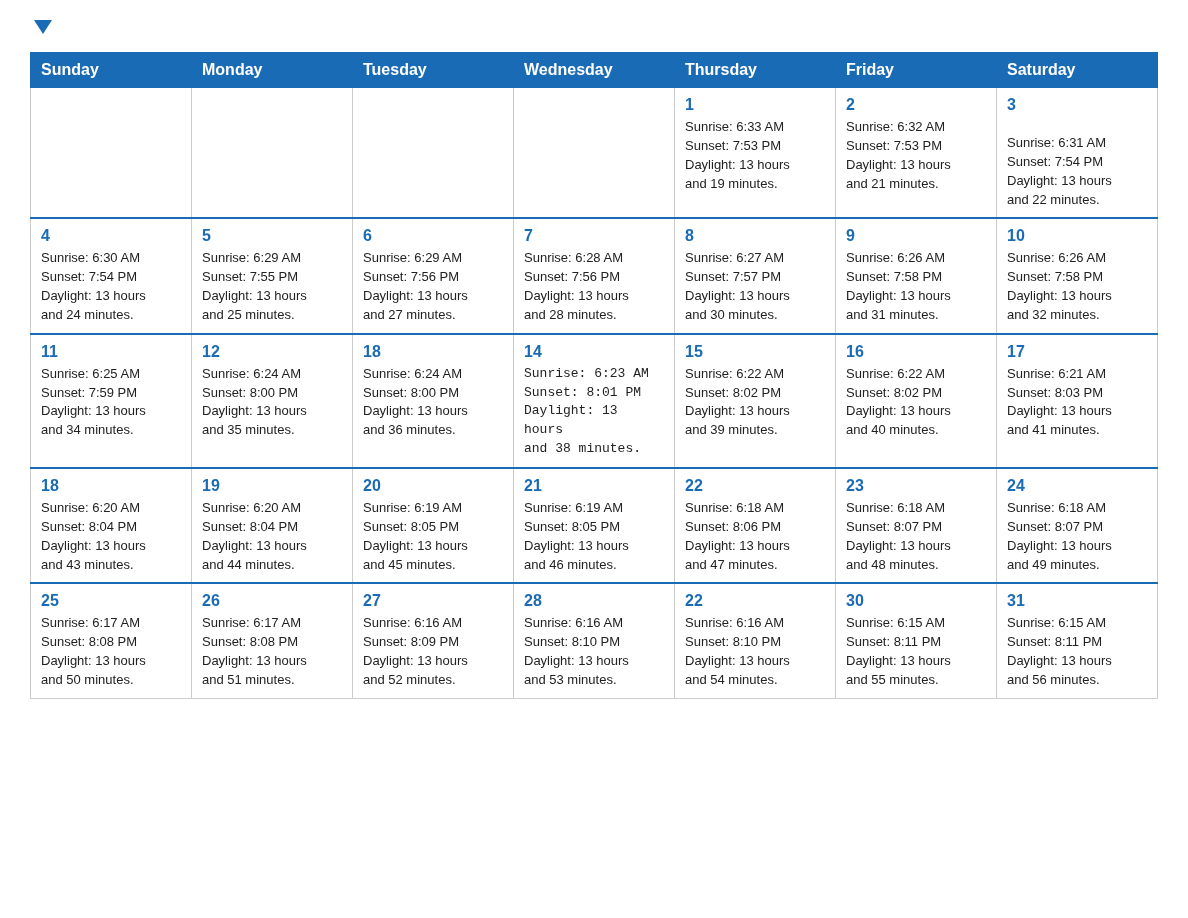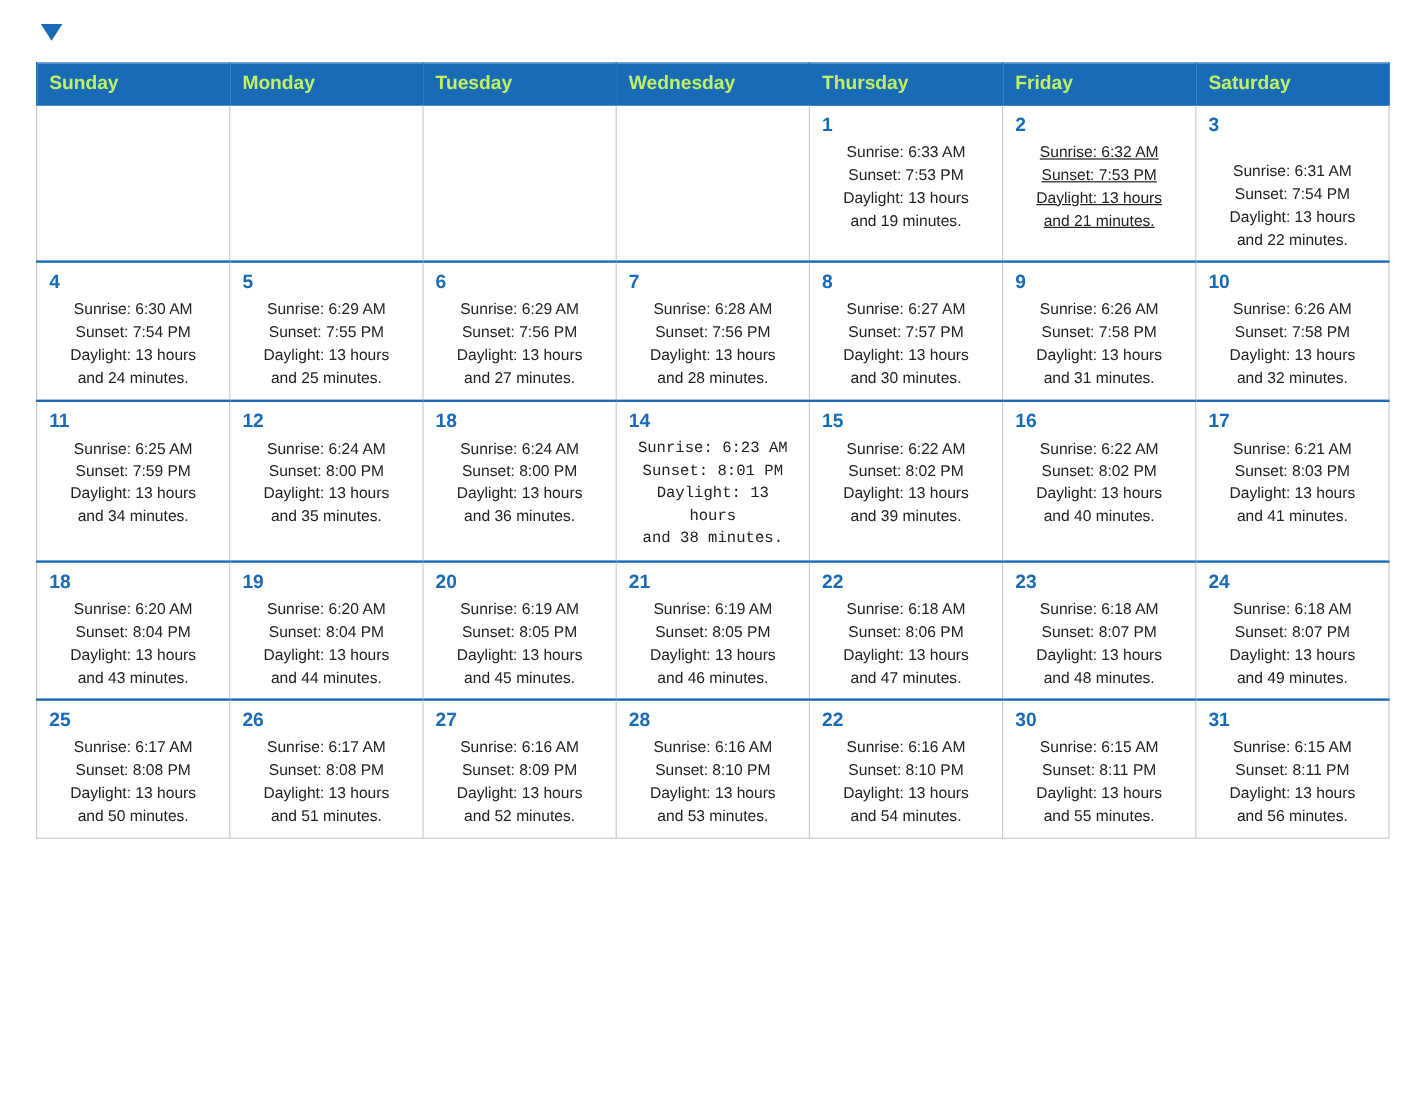--- a/index.html
+++ b/index.html
@@ -49,7 +49,7 @@
     }
     .calendar th {
       background-color: #1a6bb5;
-      color: #bef264;
+      color: #ffffff;
       font-size: 16px;
       font-weight: bold;
       padding: 8px 10px;

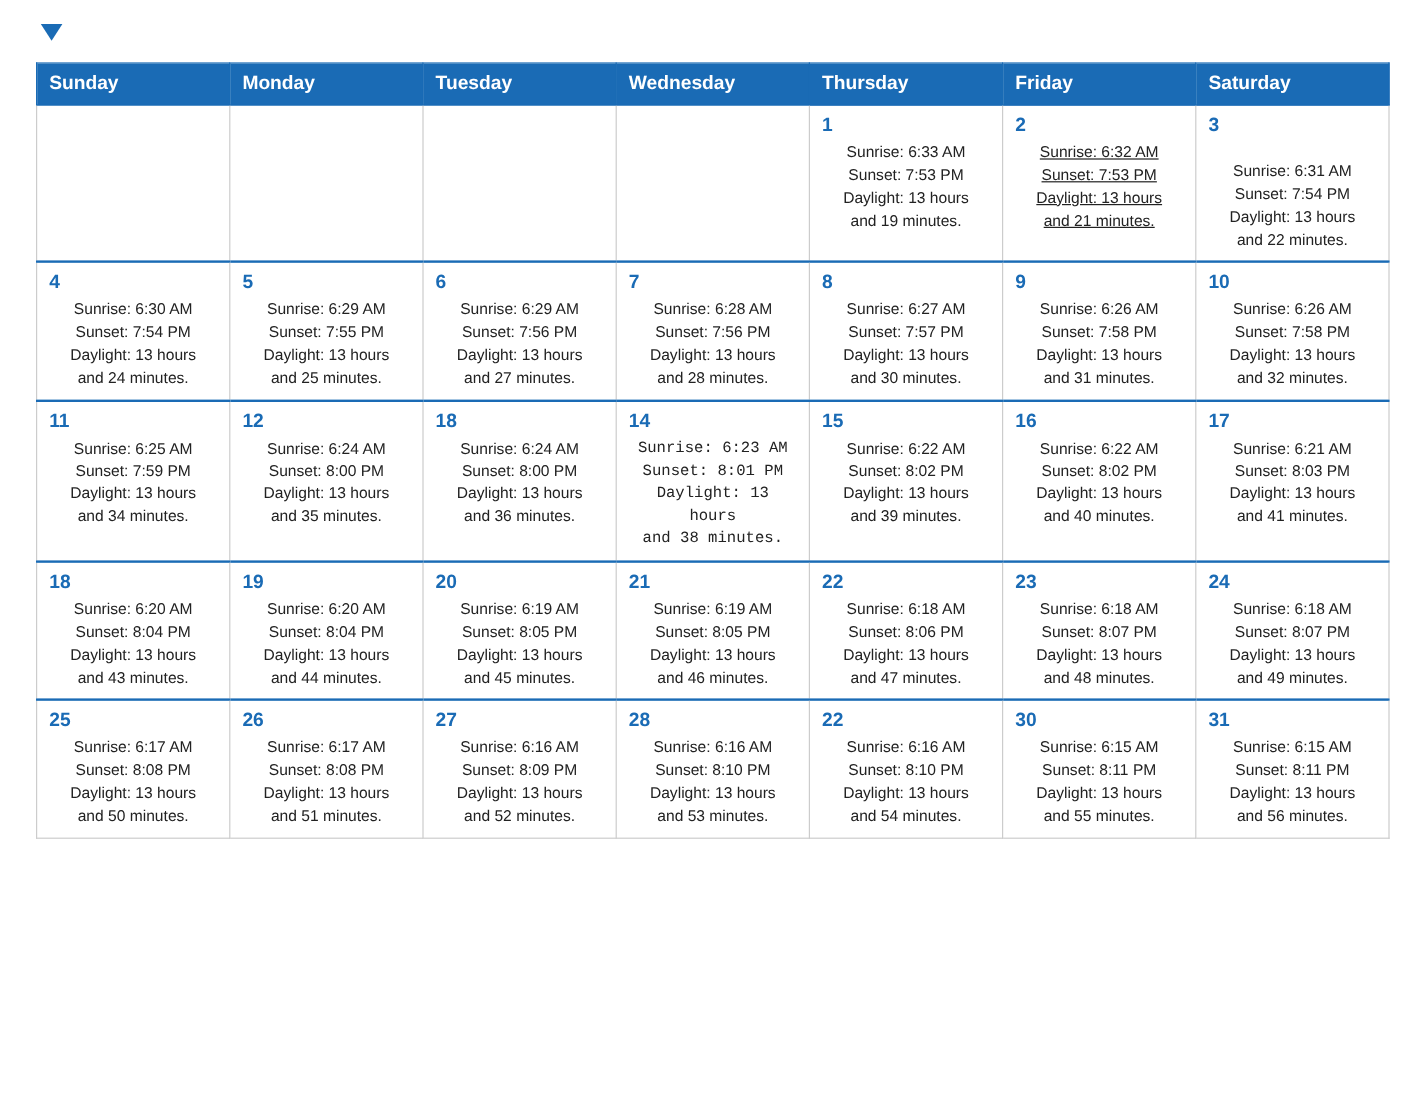--- a/index.html
+++ b/index.html
@@ -76,7 +76,6 @@
       color: #222;
       font-size: 13px;
       line-height: 1.45;
-      text-align: center;
     }
     .empty-cell {
       background: #fff;

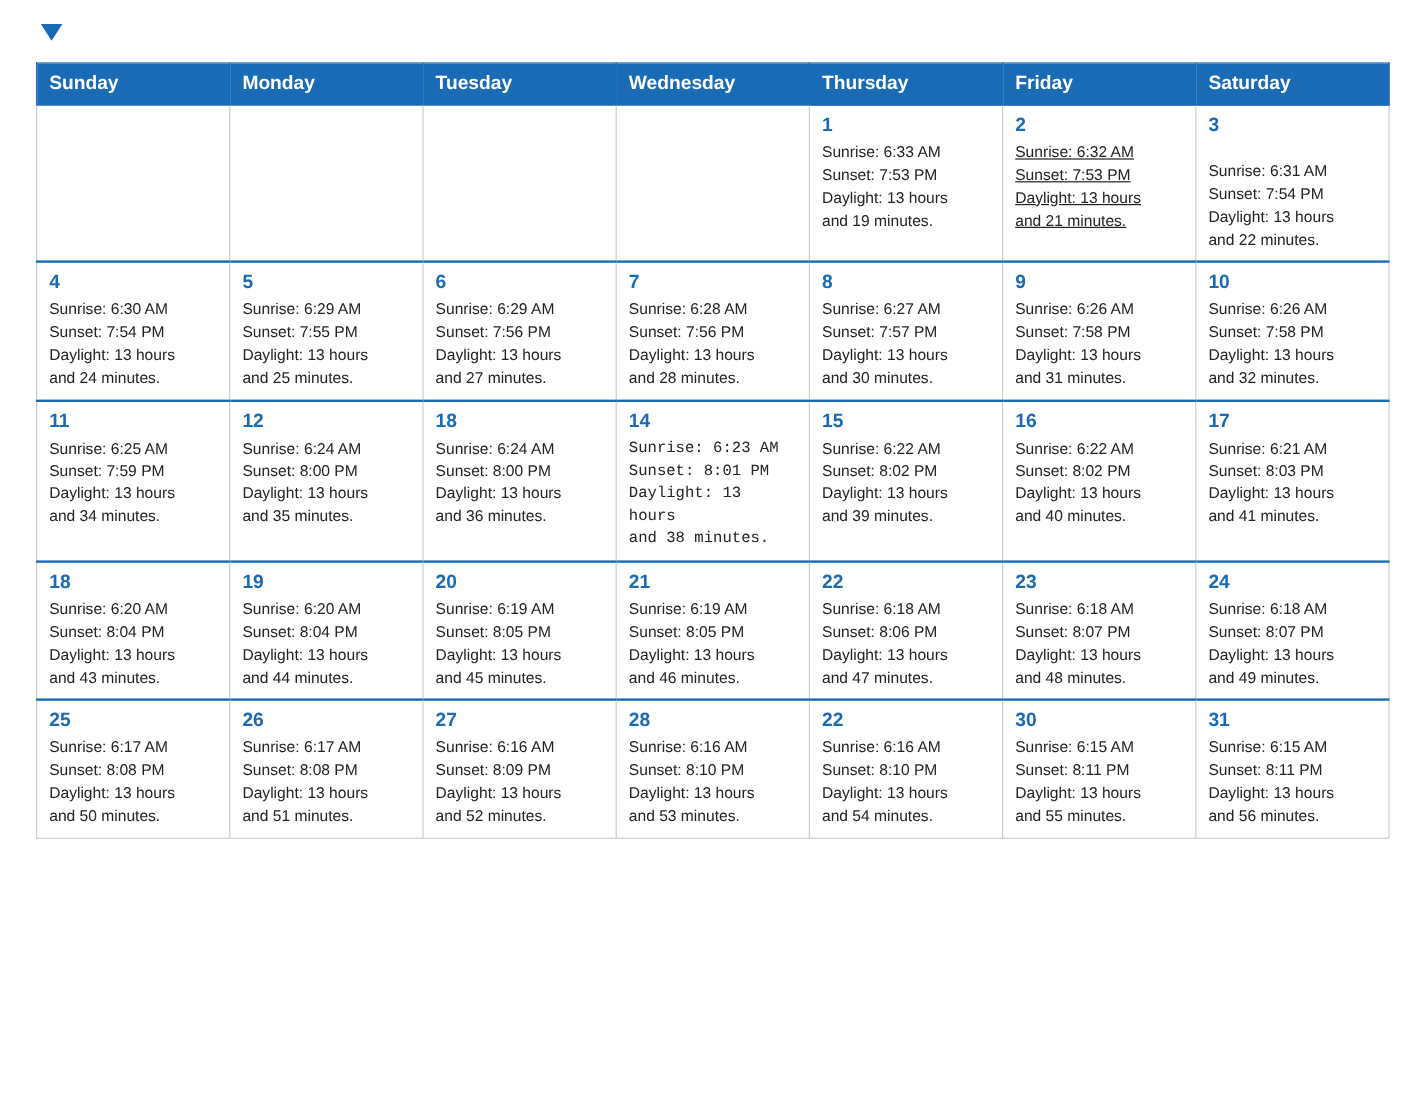--- a/index.html
+++ b/index.html
@@ -128,7 +128,7 @@
         </td>
         <td>
           <span class="day-number">2</span>
-          <div class="day-info" style="white-space: pre-line; text-decoration: underline;">Sunrise: 6:32 AM
+          <div class="day-info" style="white-space: pre-line;">Sunrise: 6:32 AM
 Sunset: 7:53 PM
 Daylight: 13 hours
 and 21 minutes.</div>

